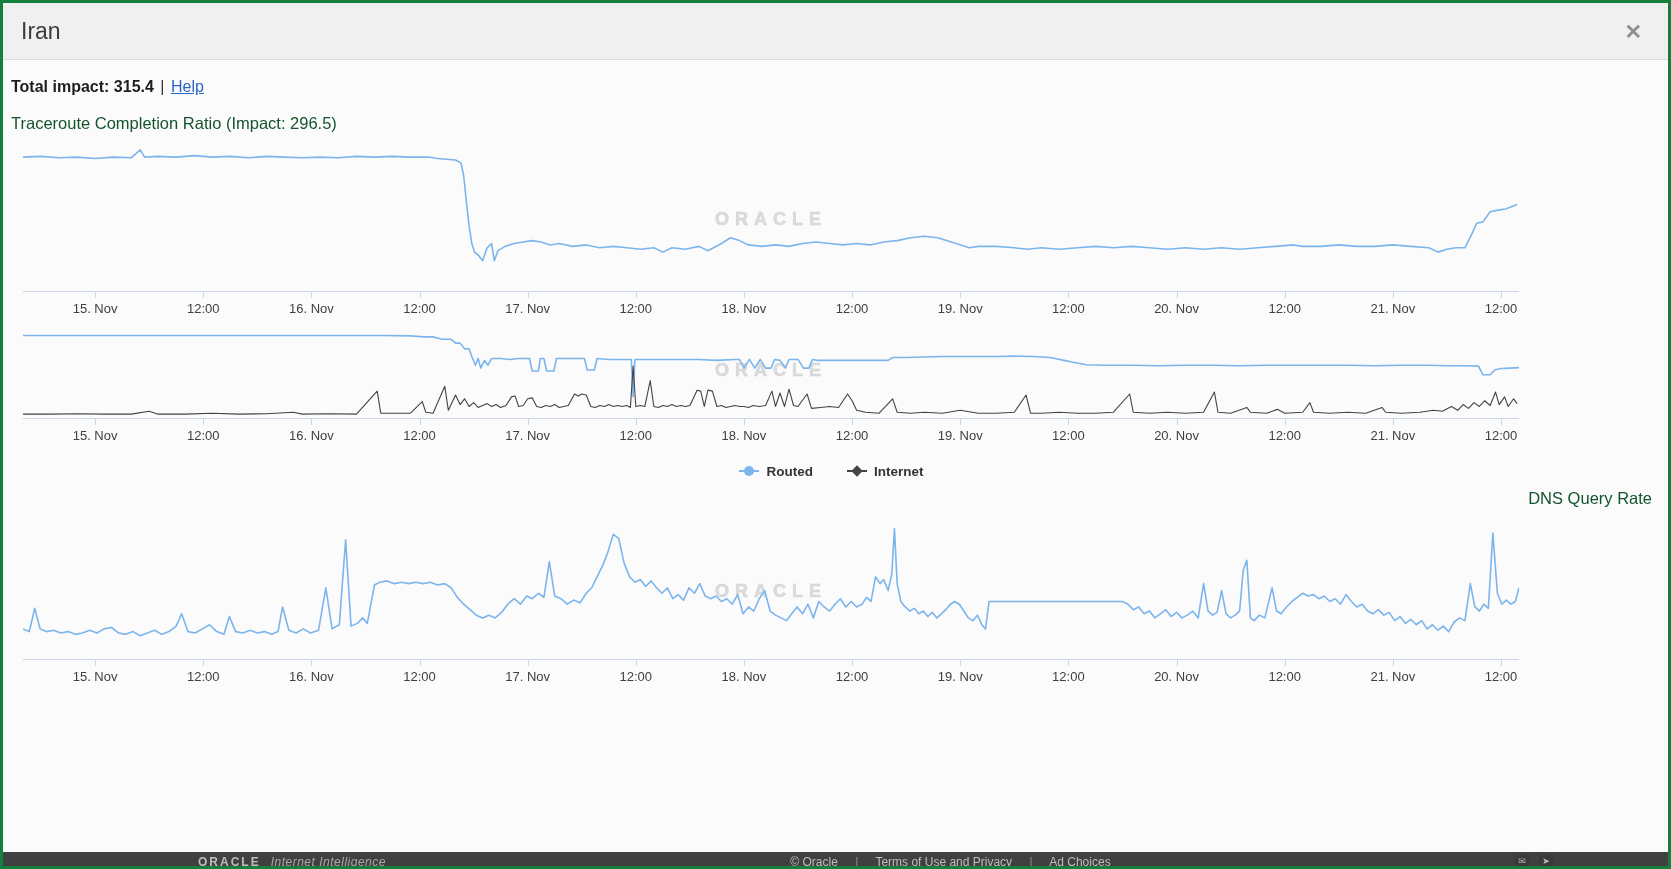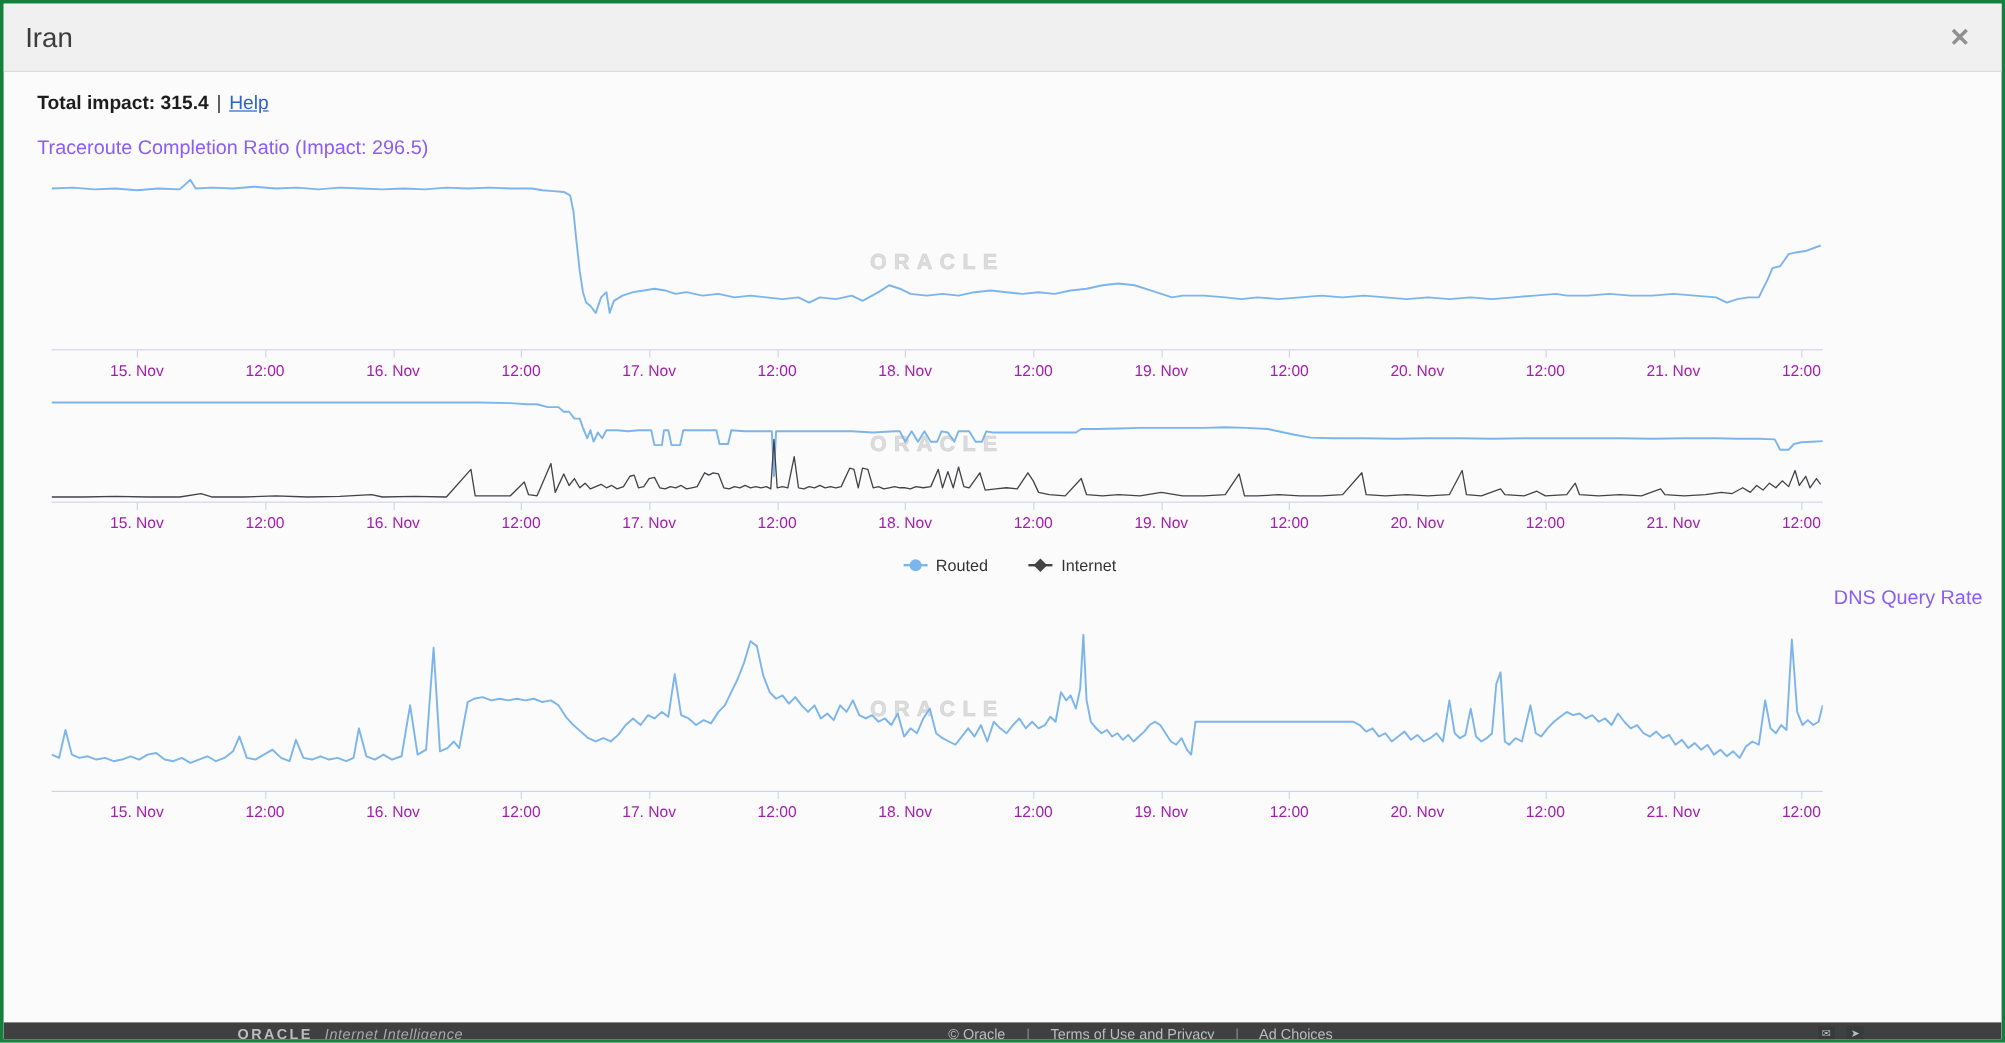--- a/index.html
+++ b/index.html
@@ -12,7 +12,7 @@
   .modal-title { font-size:23px; color:#3c3c3c; font-weight:400; }
   .close-btn { margin-left:auto; background:none; border:none; cursor:pointer;
           font-size:21px; color:#8f8f8f; font-weight:bold; line-height:1; padding:4px 8px; }
-  .content { padding:16px 16px 0 28px; }
+  .content { padding:16px 16px 0 8px; }
   .impact-line { font-size:16px; color:#1d1d1d; margin:2px 0 18px; }
   .impact-bold { font-weight:bold; }
   .impact-sep { font-weight:400; color:#333; padding:0 2px; }

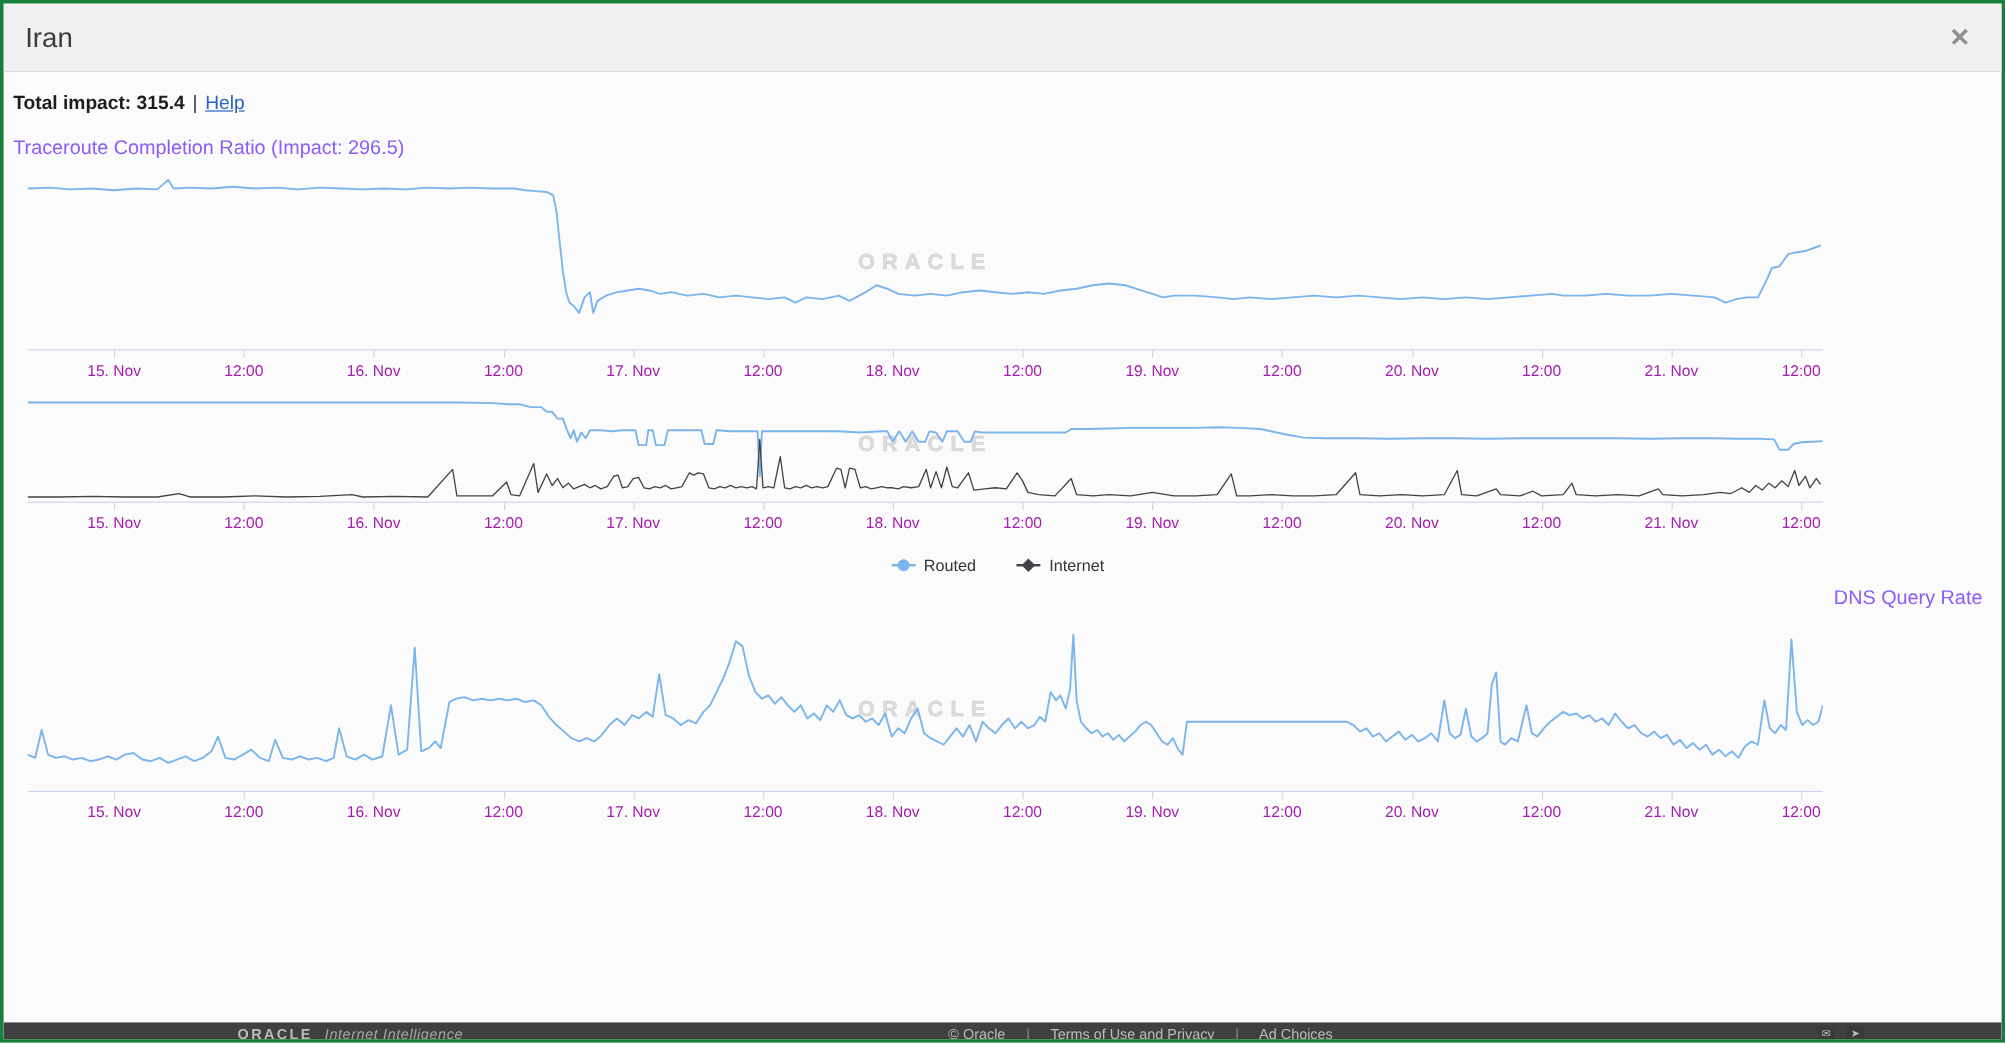--- a/index.html
+++ b/index.html
@@ -17,7 +17,7 @@
   .impact-bold { font-weight:bold; }
   .impact-sep { font-weight:400; color:#333; padding:0 2px; }
   .help-link { color:#2a64c5; text-decoration:underline; cursor:pointer; font-weight:400; }
-  .chart-title { font-size:16.5px; color:#8b5cf6; font-weight:400; margin:0 0 14px 0; }
+  .chart-title { font-size:16.5px; color:#14532d; font-weight:400; margin:0 0 14px 0; }
   .chart-title.mt1 { margin-top:8px; }
   .chart-title.mt2 { margin-top:8px;text-align:right; }
   .chart-wrap { margin:0 133px 0 12px; }

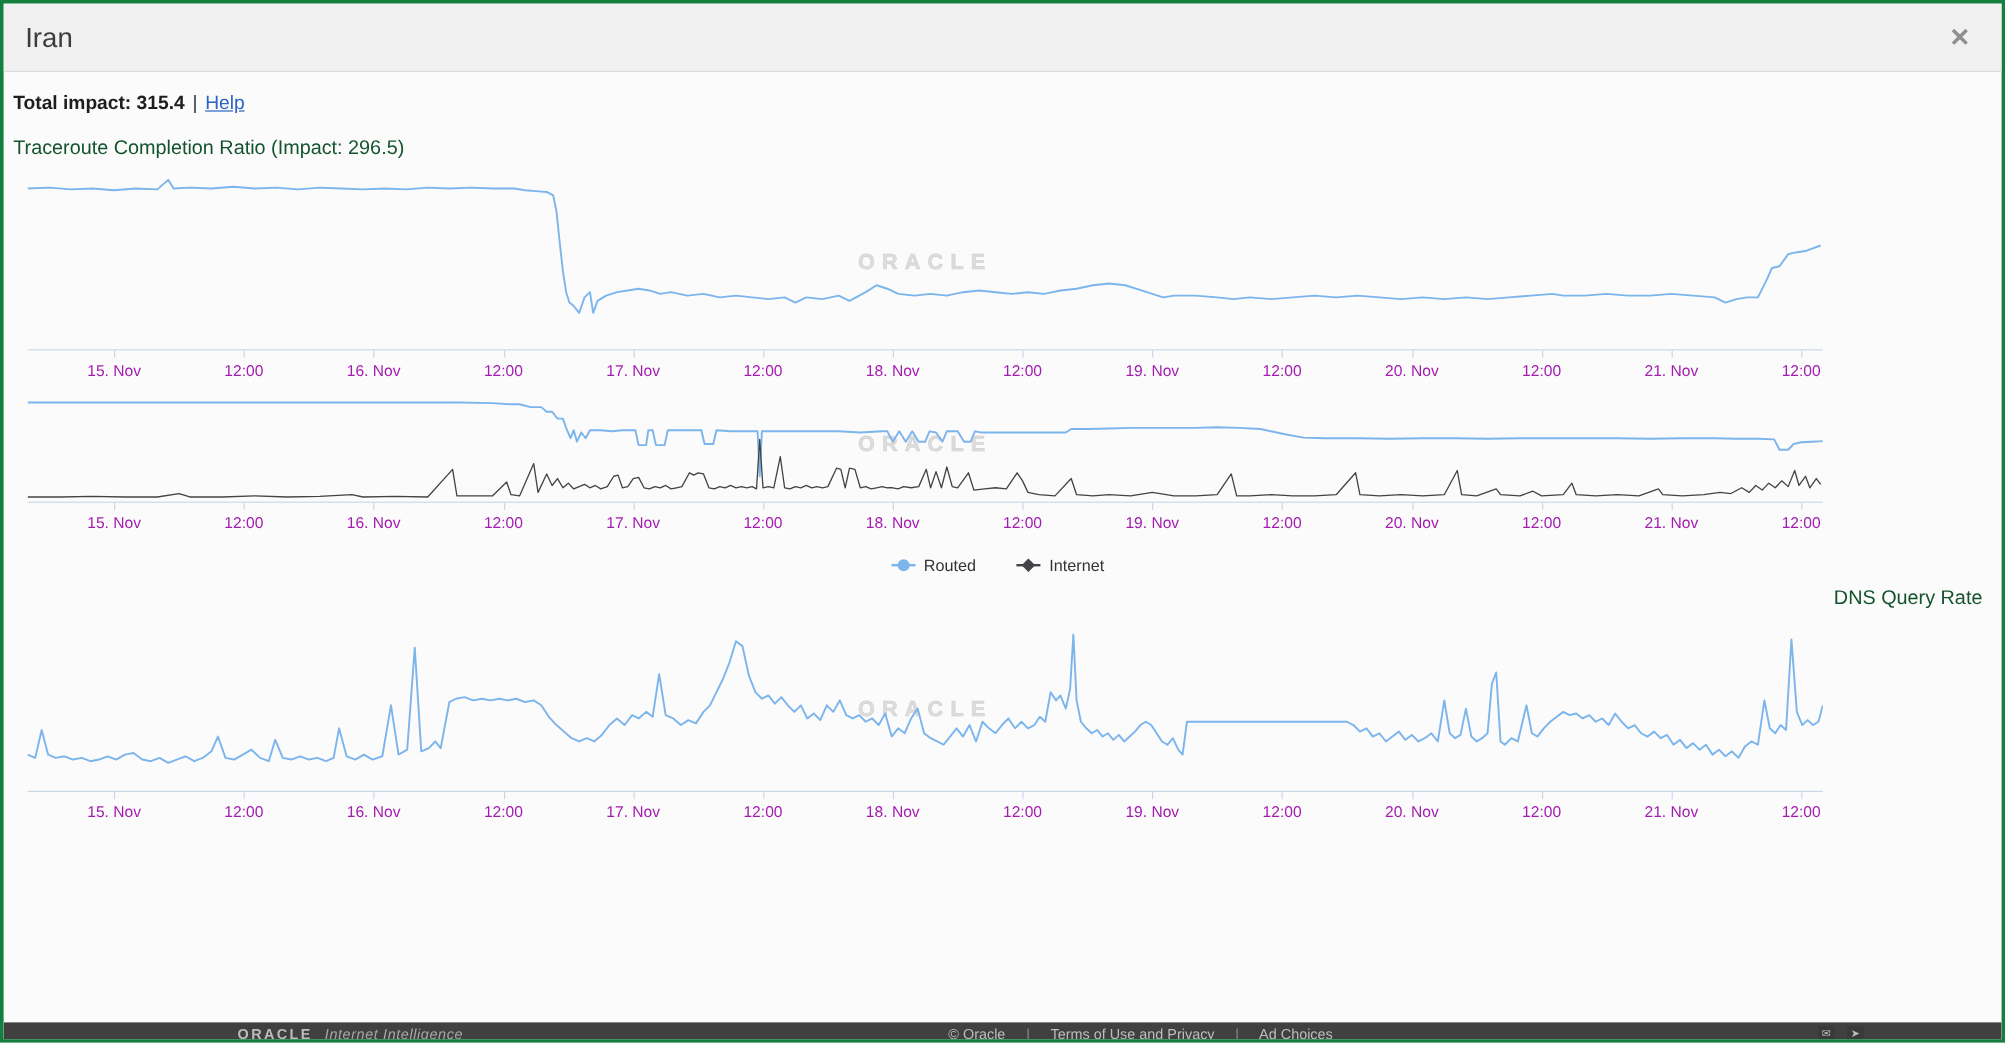--- a/index.html
+++ b/index.html
@@ -29,7 +29,7 @@
           -webkit-text-stroke:0.5px #d0d0d0; user-select:none; }
   .ticks-row { position:relative; height:30px; margin:0 133px 0 12px; }
   .tickmark { position:absolute; top:0; width:1px; height:6px; background:#ccd6eb; }
-  .ticklabel { position:absolute; top:9px; transform:translateX(-50%); font-size:13px; color:#a21caf;
+  .ticklabel { position:absolute; top:9px; transform:translateX(-50%); font-size:13px; color:#404040;
           white-space:nowrap; }
   .legend-row { display:flex; justify-content:center; align-items:center; gap:34px;
           margin-top:12px; height:20px; }

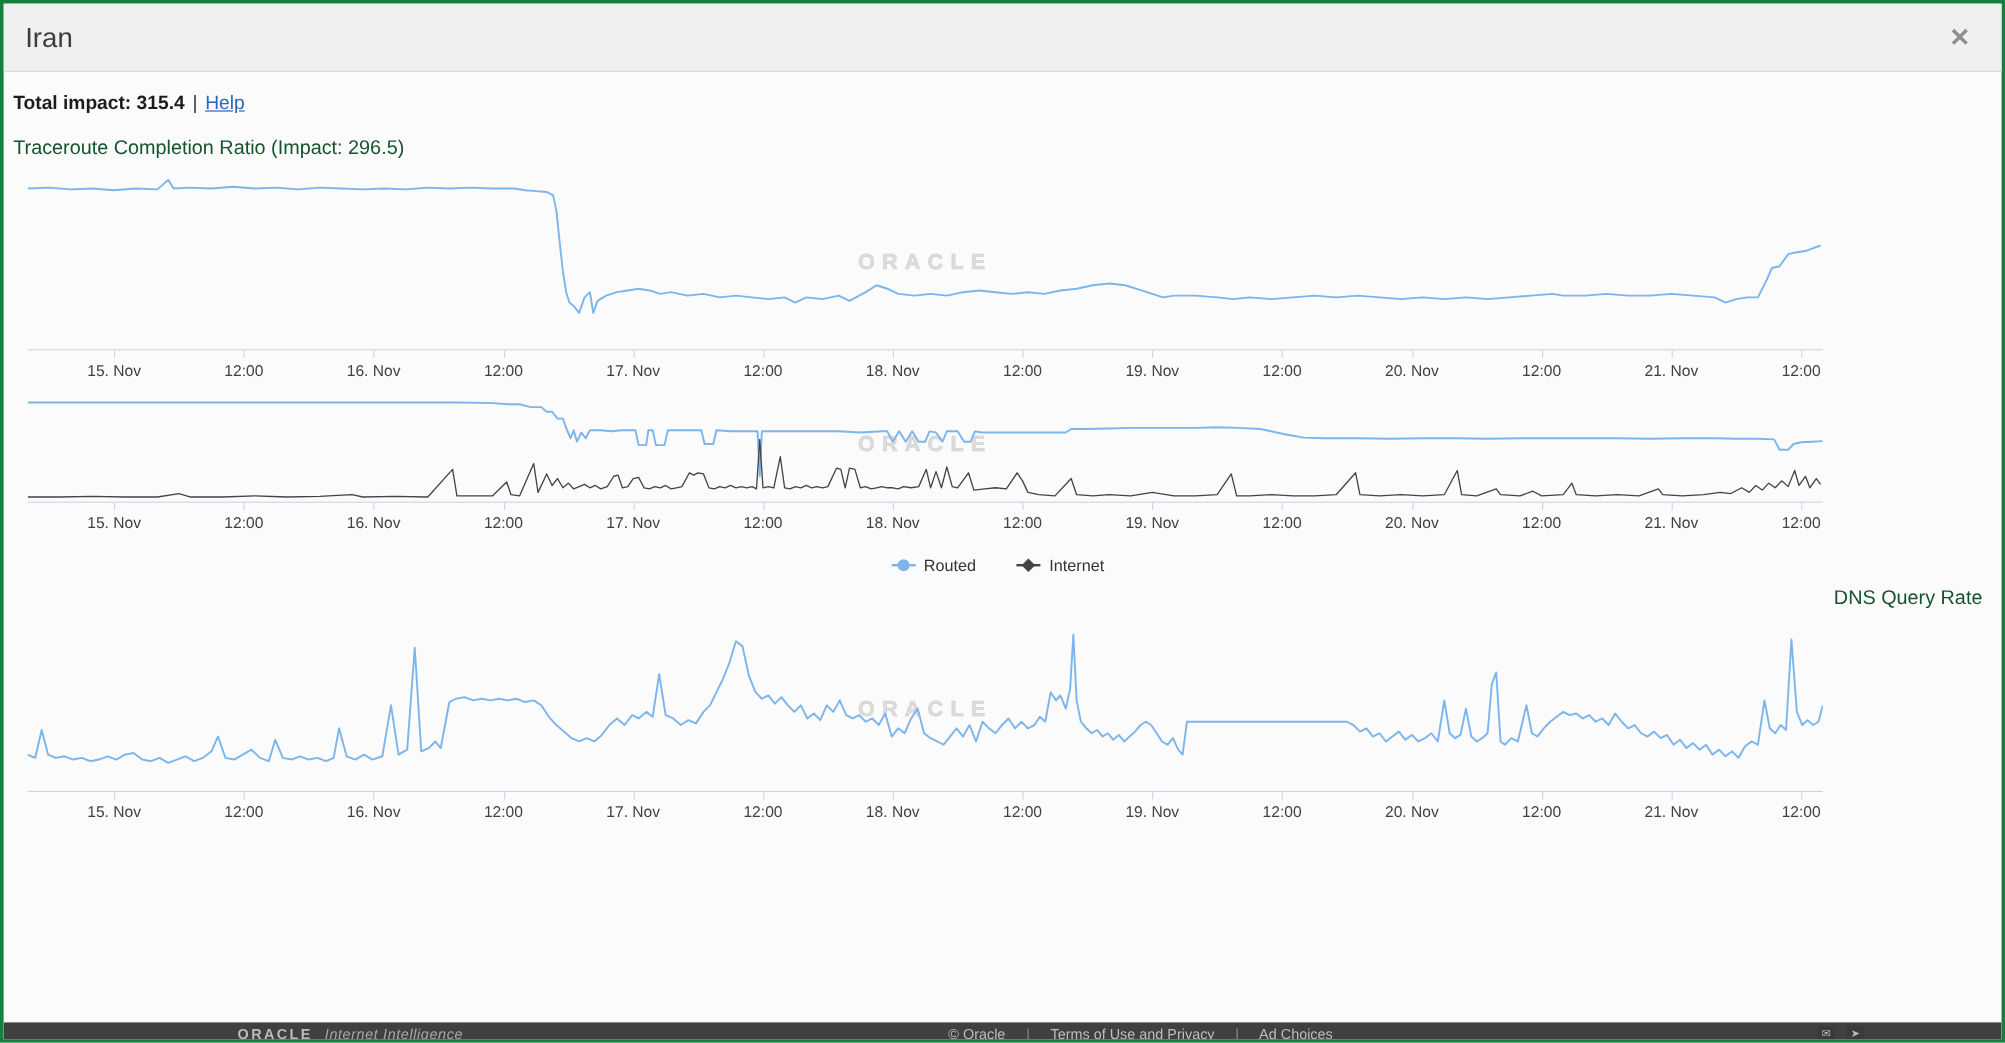--- a/index.html
+++ b/index.html
@@ -38,7 +38,7 @@
   .legend-marker .lline { position:absolute; left:0; right:0; top:5px; height:2px; }
   .legend-marker .circ { position:absolute; left:5px; top:1px; width:10px; height:10px; border-radius:50%; }
   .legend-marker .diam { position:absolute; left:6px; top:2px; width:8px; height:8px; transform:rotate(45deg); }
-  .legend-label { font-size:13.5px; font-weight:normal; color:#333; }
+  .legend-label { font-size:13.5px; font-weight:bold; color:#333; }
   .footer { position:absolute; left:0; right:0; bottom:0; height:14px; background:#404040;
           overflow:hidden; color:#c9c9c9; }
   .footer-inner { display:flex; align-items:flex-start; padding:3px 0 0 0; font-size:12px; line-height:15px; }

